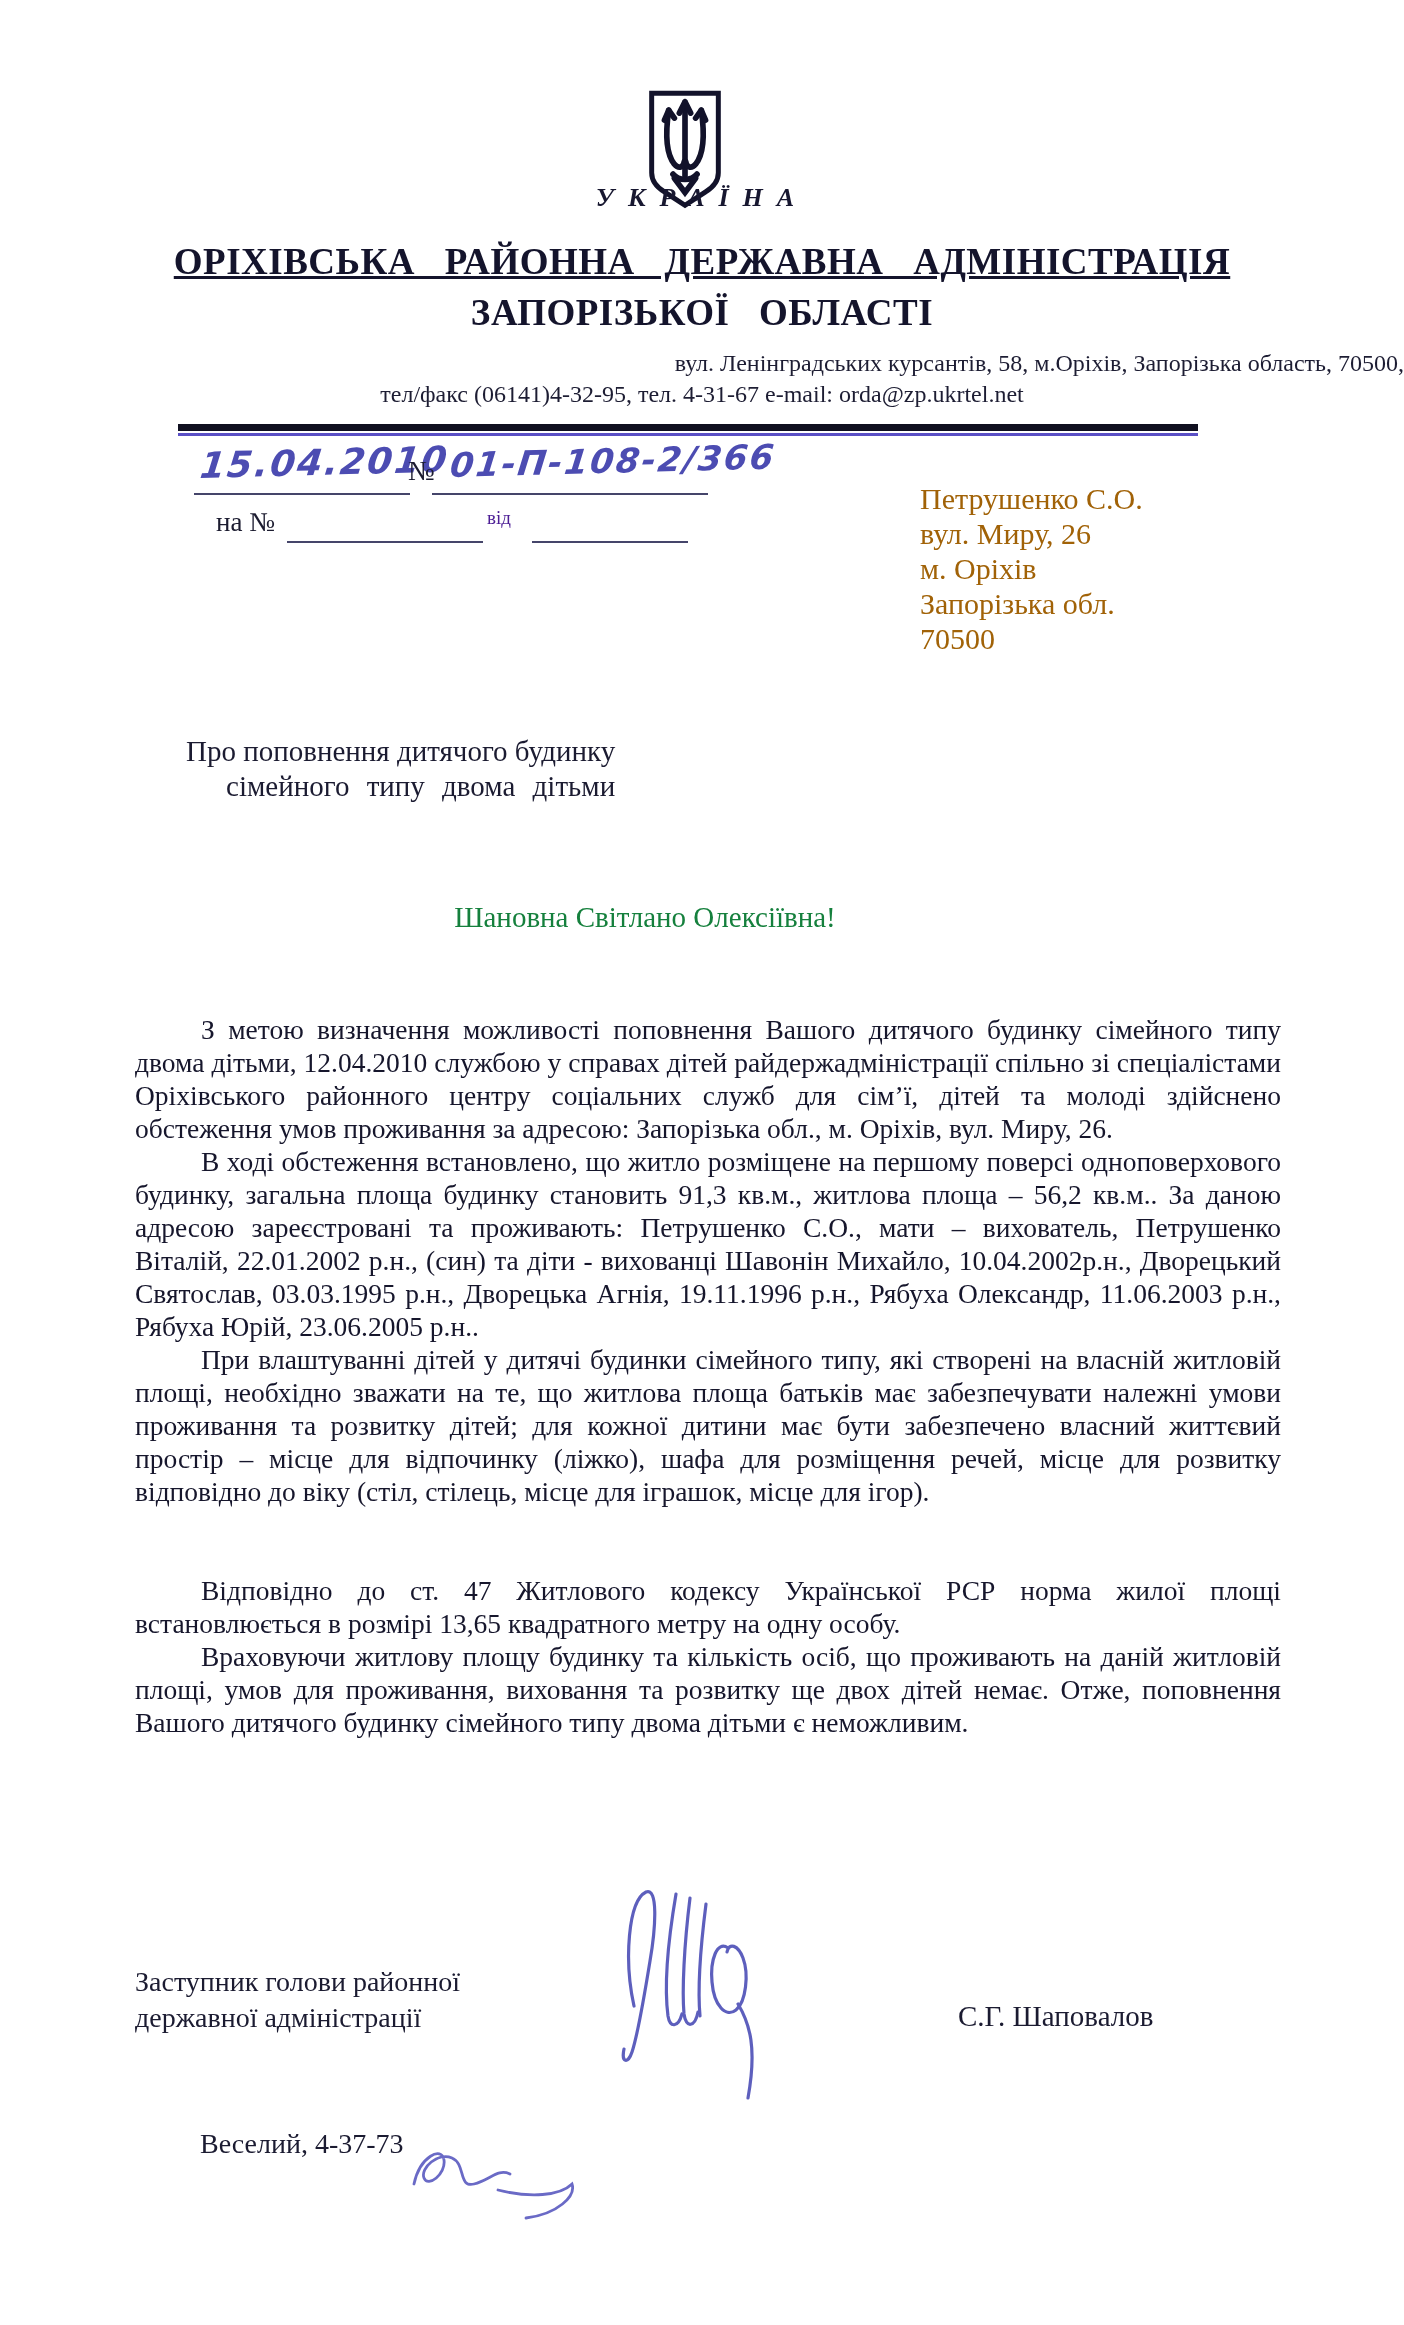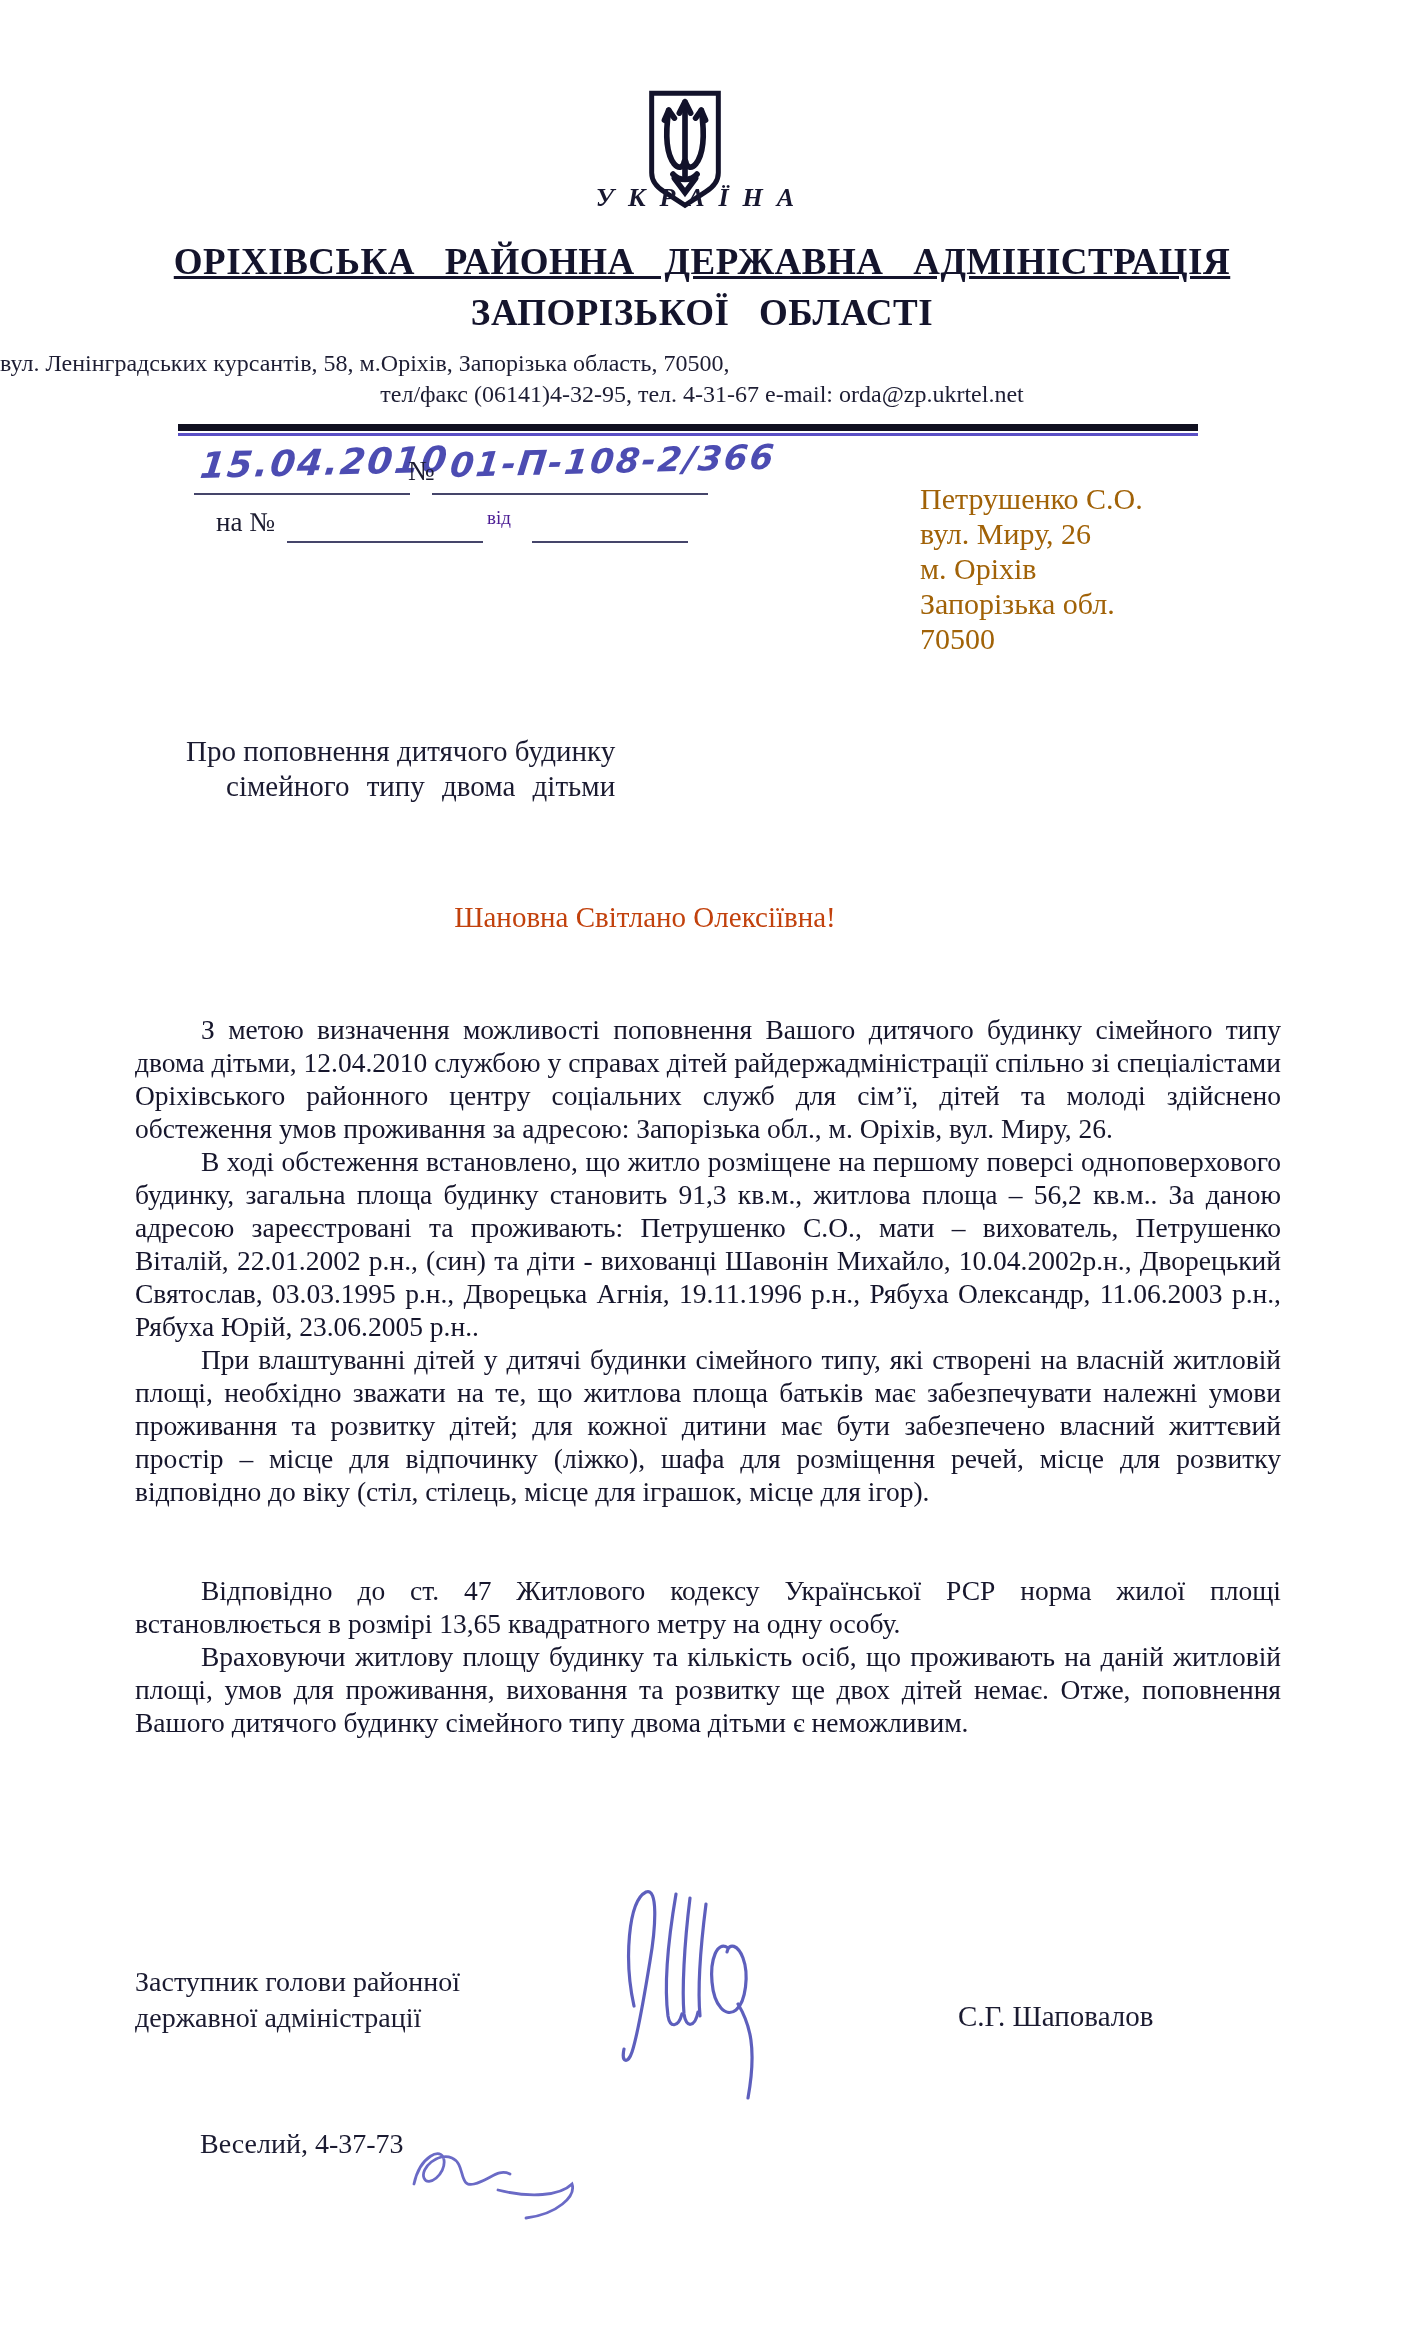--- a/index.html
+++ b/index.html
@@ -20,7 +20,7 @@
     font-size:37px;font-weight:bold;word-spacing:20px;letter-spacing:.5px;color:#14142c;text-decoration:underline;}
   .org-line2{left:0;top:291px;width:1404px;text-align:center;
     font-size:37px;font-weight:bold;word-spacing:20px;letter-spacing:.5px;color:#14142c;}
-  .addr1{left:0;top:350px;width:1404px;text-align:left;font-size:24px;color:#1d1d33;}
+  .addr1{left:0;top:350px;width:1404px;text-align:right;font-size:24px;color:#1d1d33;}
   .addr2{left:0;top:381px;width:1404px;text-align:center;font-size:24px;color:#1d1d33;}
   
   .rule-black{left:178px;top:424px;width:1020px;height:7px;background:#101020;}

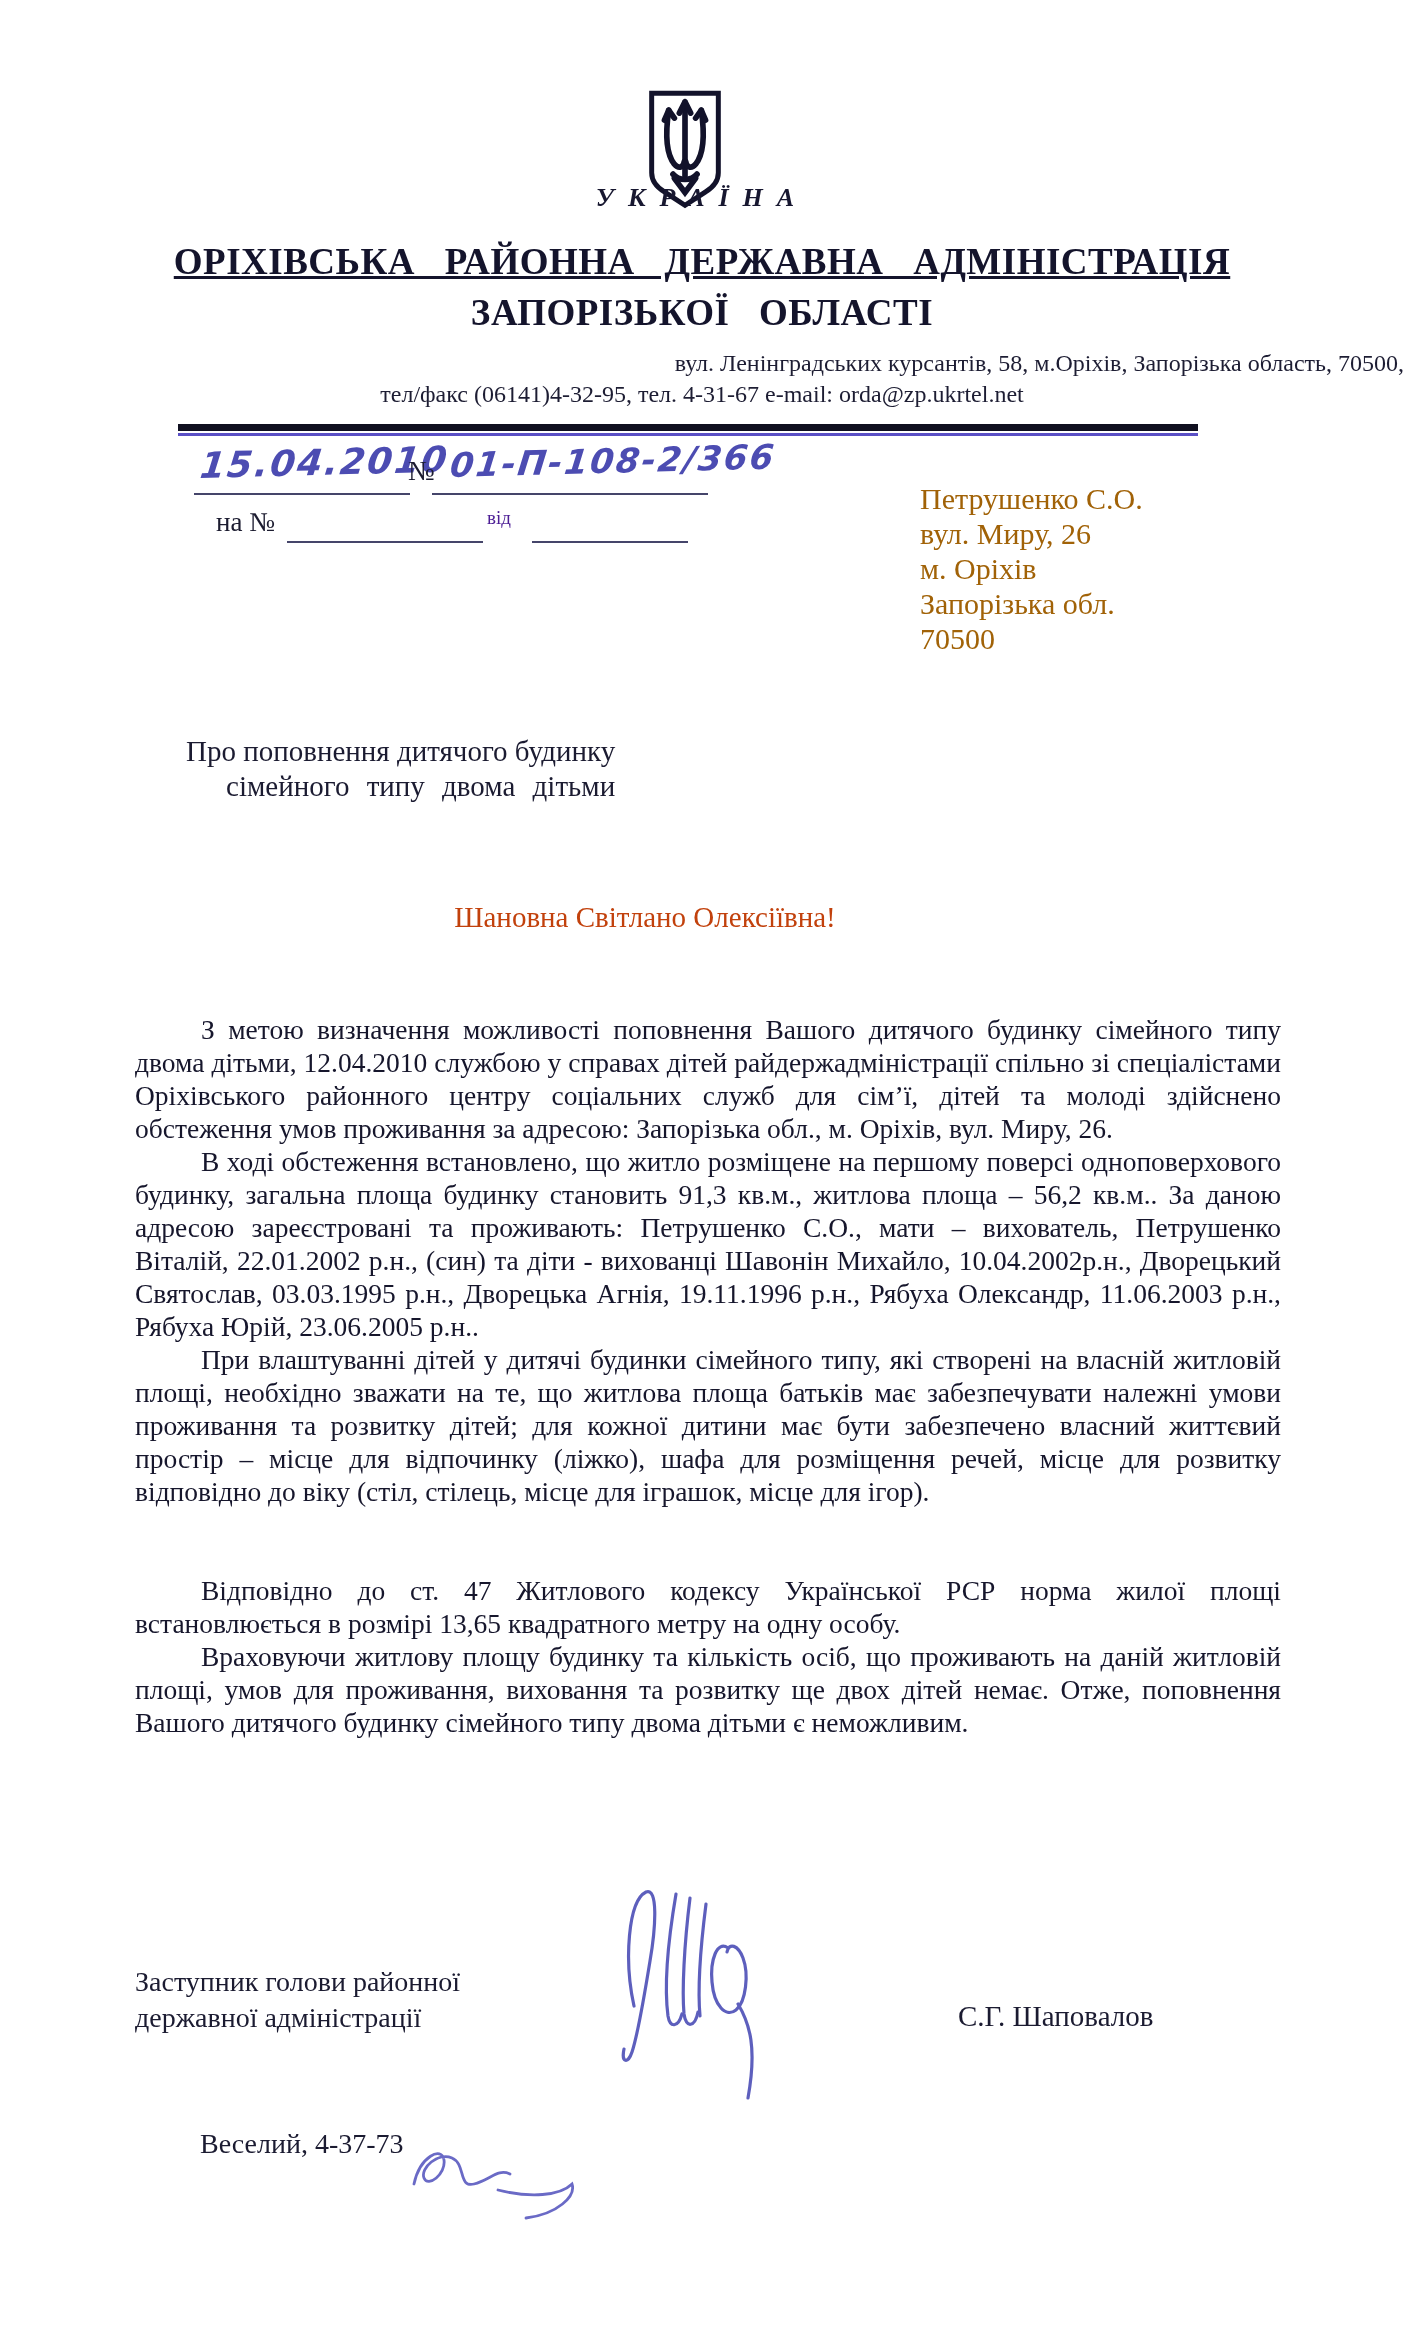--- a/index.html
+++ b/index.html
@@ -44,7 +44,7 @@
   .subject{left:186px;top:734px;font-size:29px;line-height:35px;color:#1b1b31;}
   .subject .l2{word-spacing:10px;text-align:right;}
   
-  .salutation{left:0;top:901px;width:1290px;text-align:center;font-size:29px;color:#c2410c;}
+  .salutation{left:0;top:901px;width:1290px;text-align:center;font-size:29px;color:#15803d;}
   
   .body-text{left:135px;top:1000px;width:1146px;font-size:27.5px;line-height:33px;
     text-align:justify;color:#16162c;margin-top:13px;}

